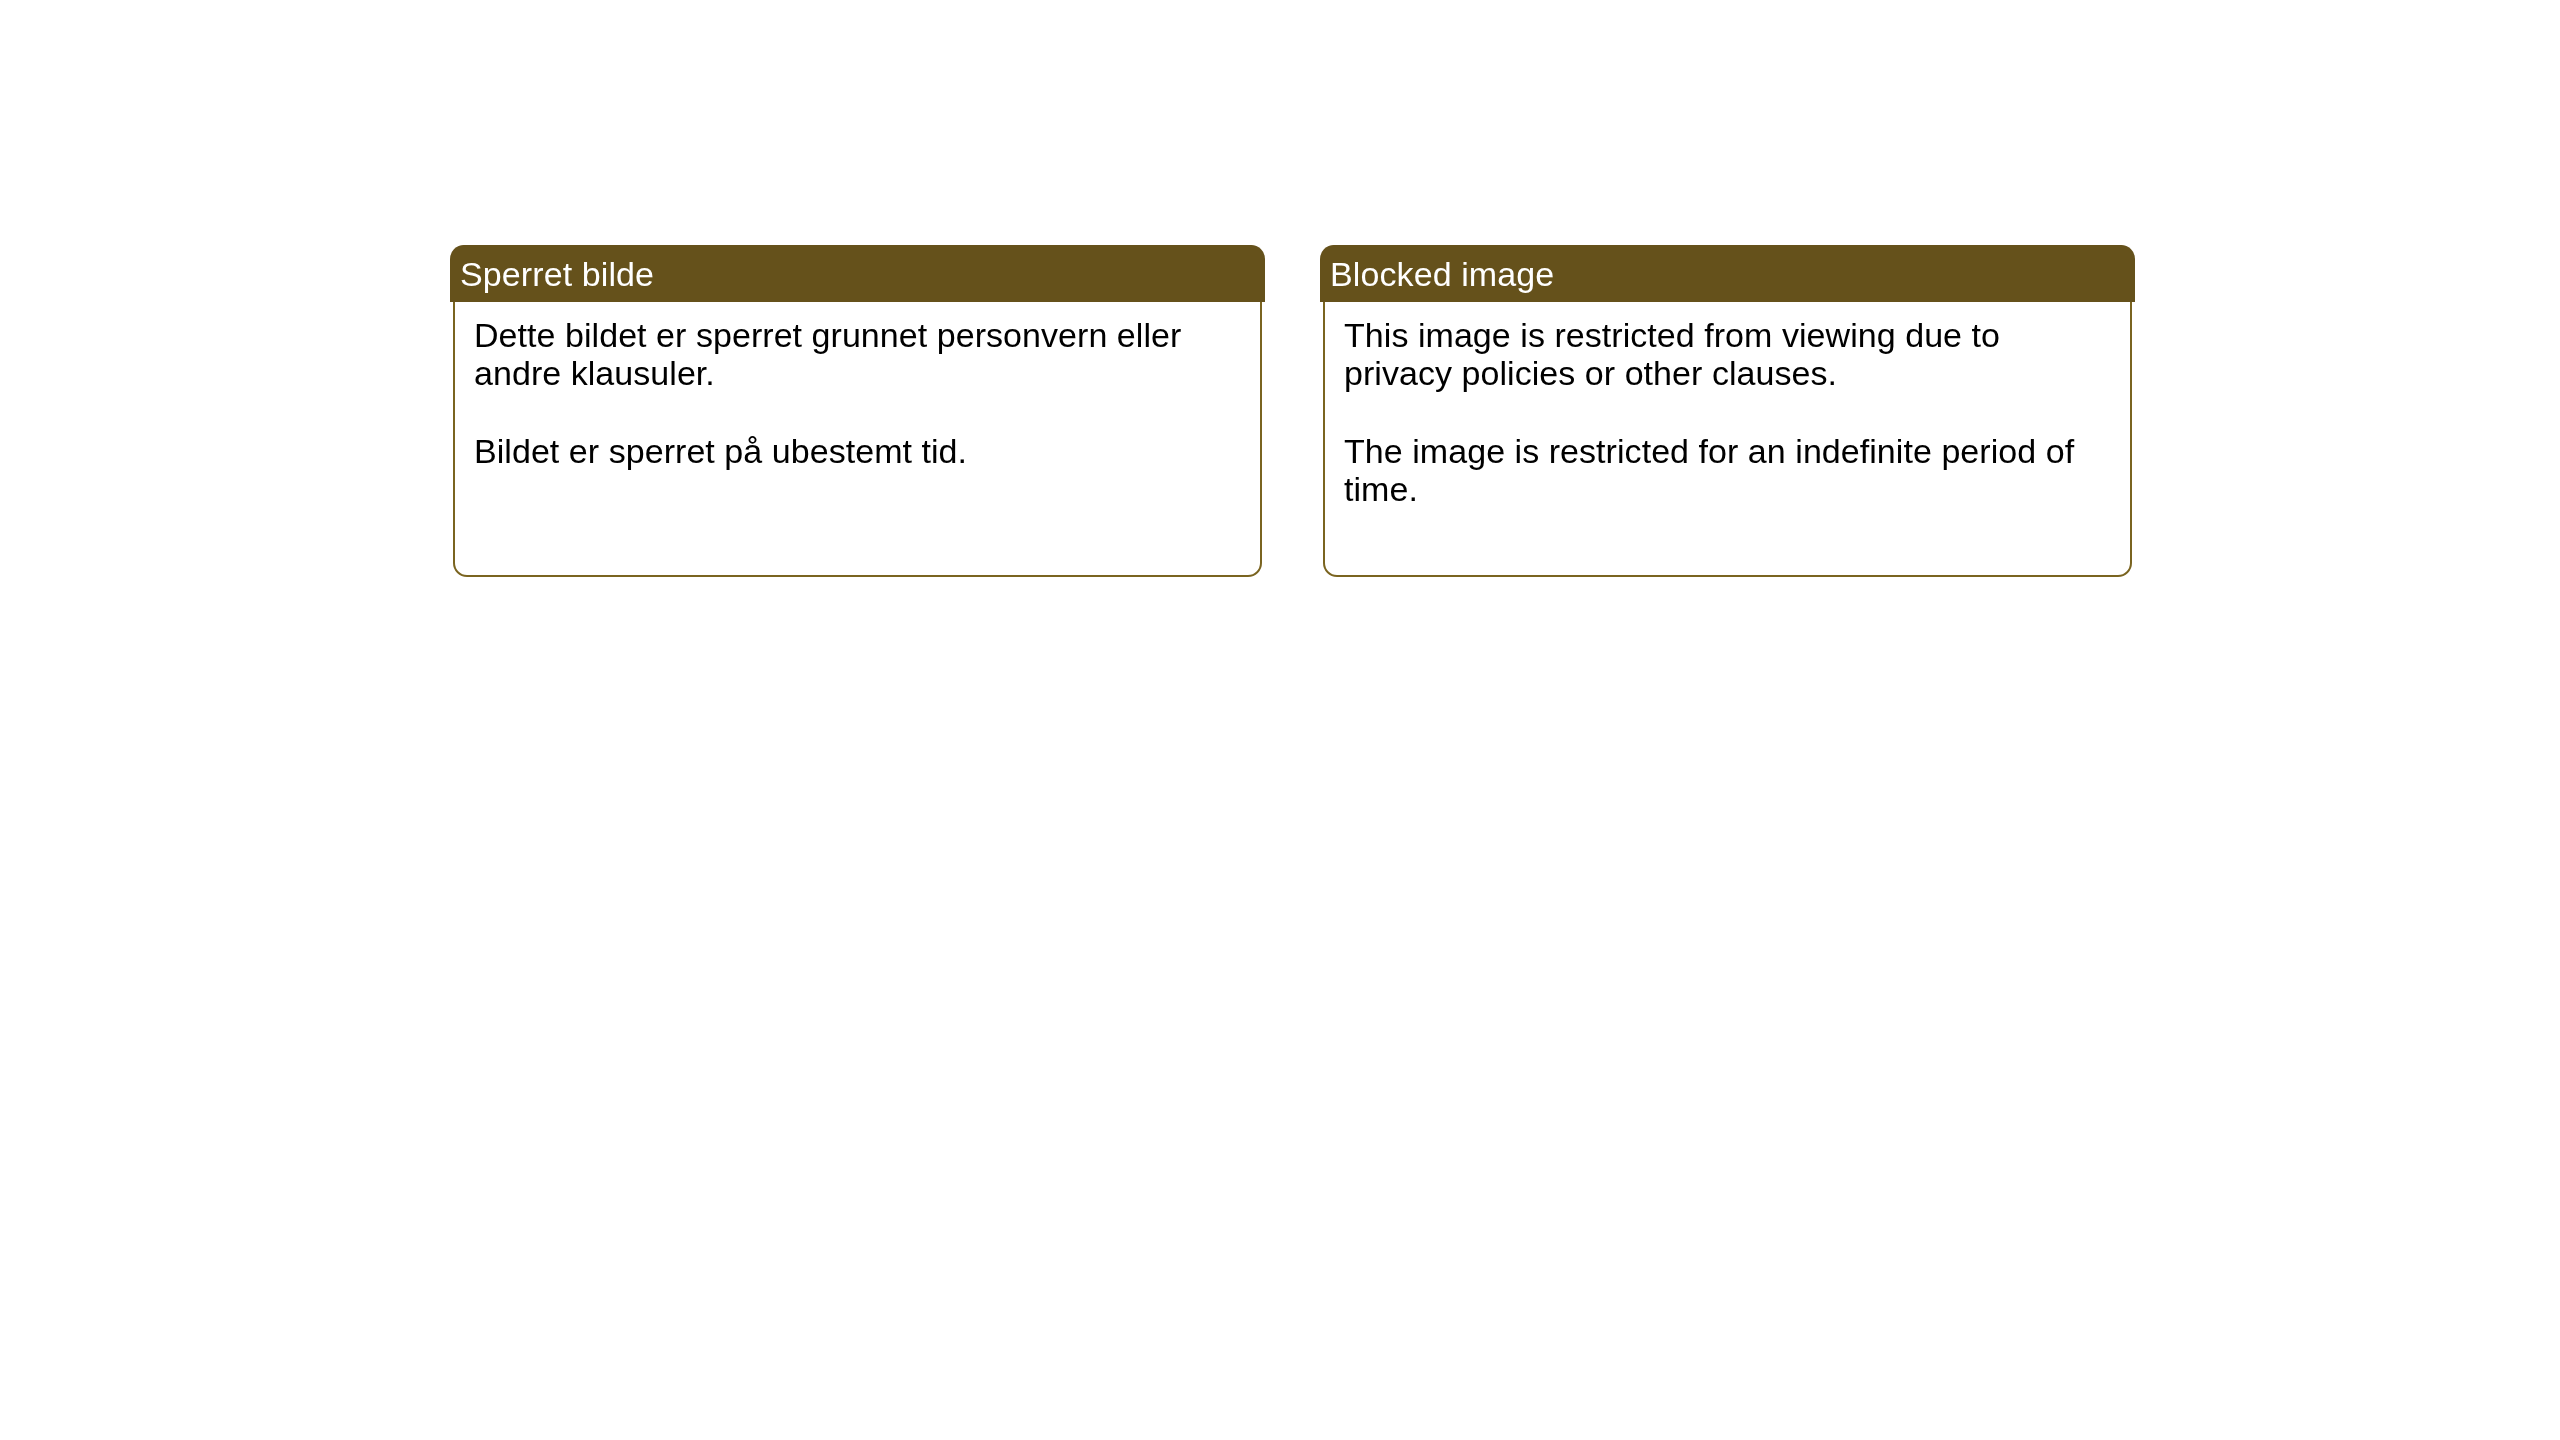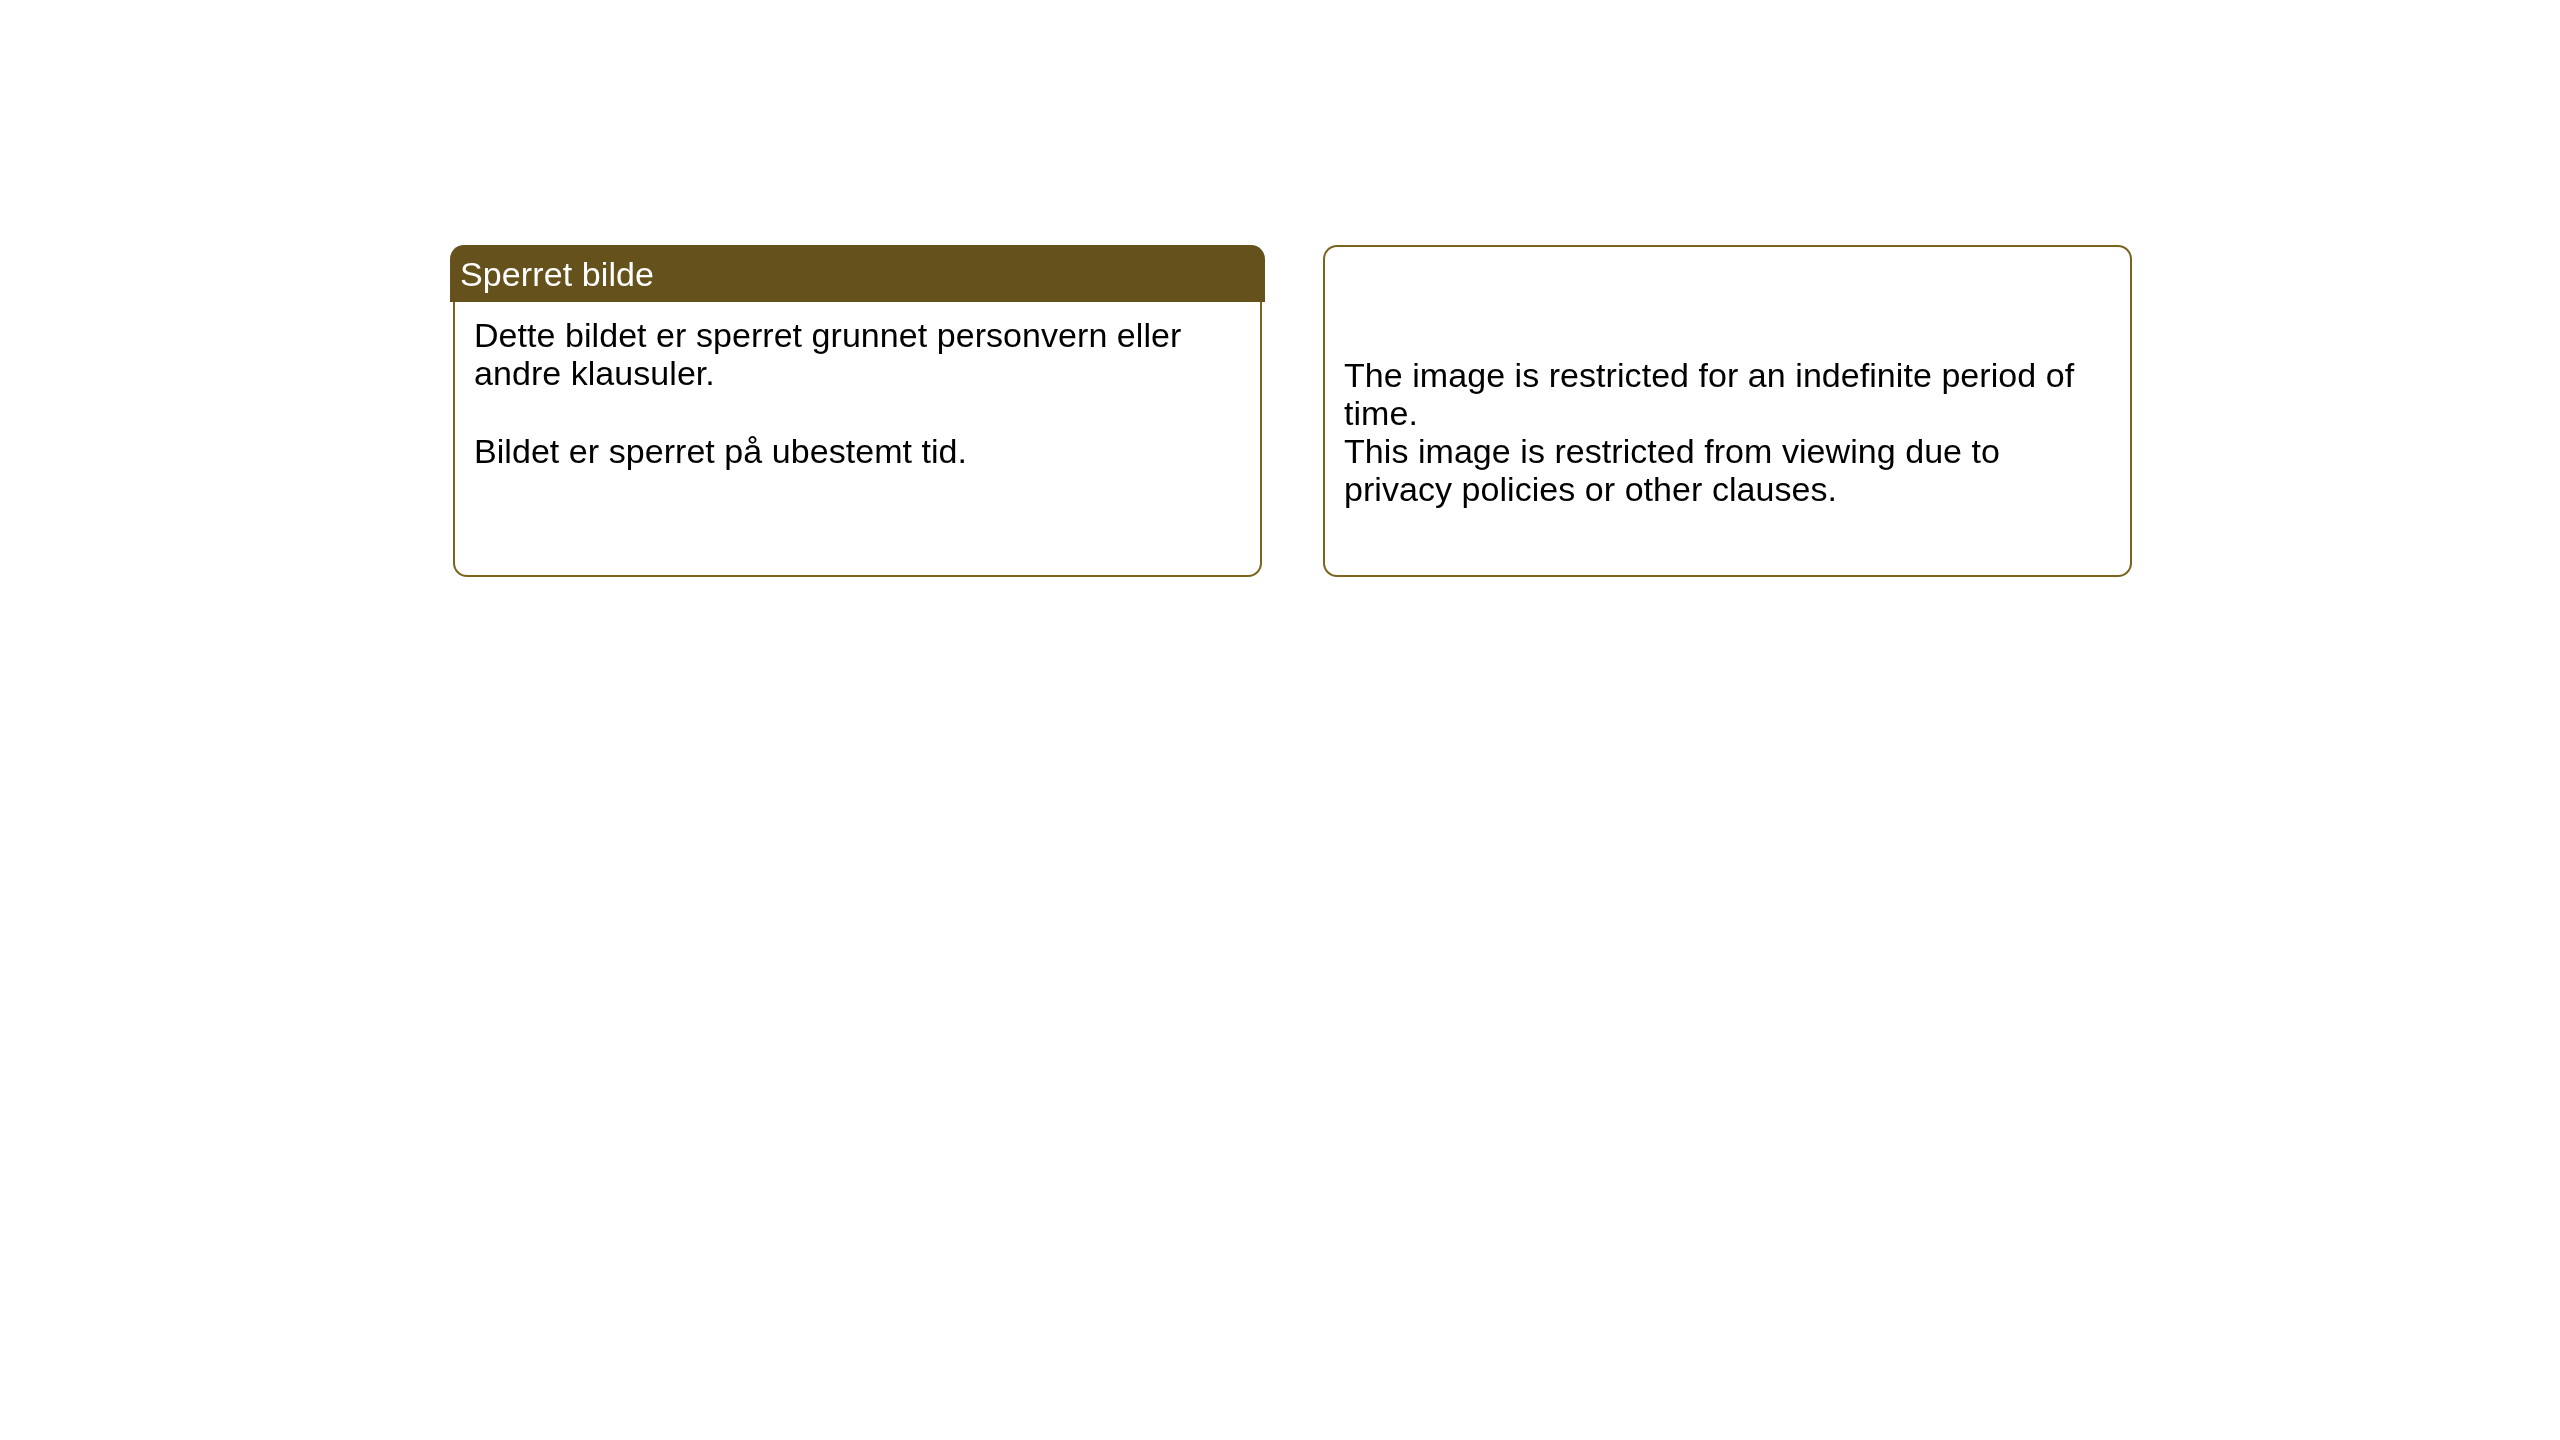--- a/index.html
+++ b/index.html
@@ -111,6 +111,9 @@
 
   <div class="notice-panel panel-right">
     <div class="panel-body"></div>
+    <div class="panel-header">
+      <span class="panel-title">Blocked image</span>
+    </div>
     <div class="panel-content">
       <p class="panel-paragraph second-paragraph">The image is restricted for an indefinite period of time.</p>
       <p class="panel-paragraph first-paragraph">This image is restricted from viewing due to privacy policies or other clauses.</p>

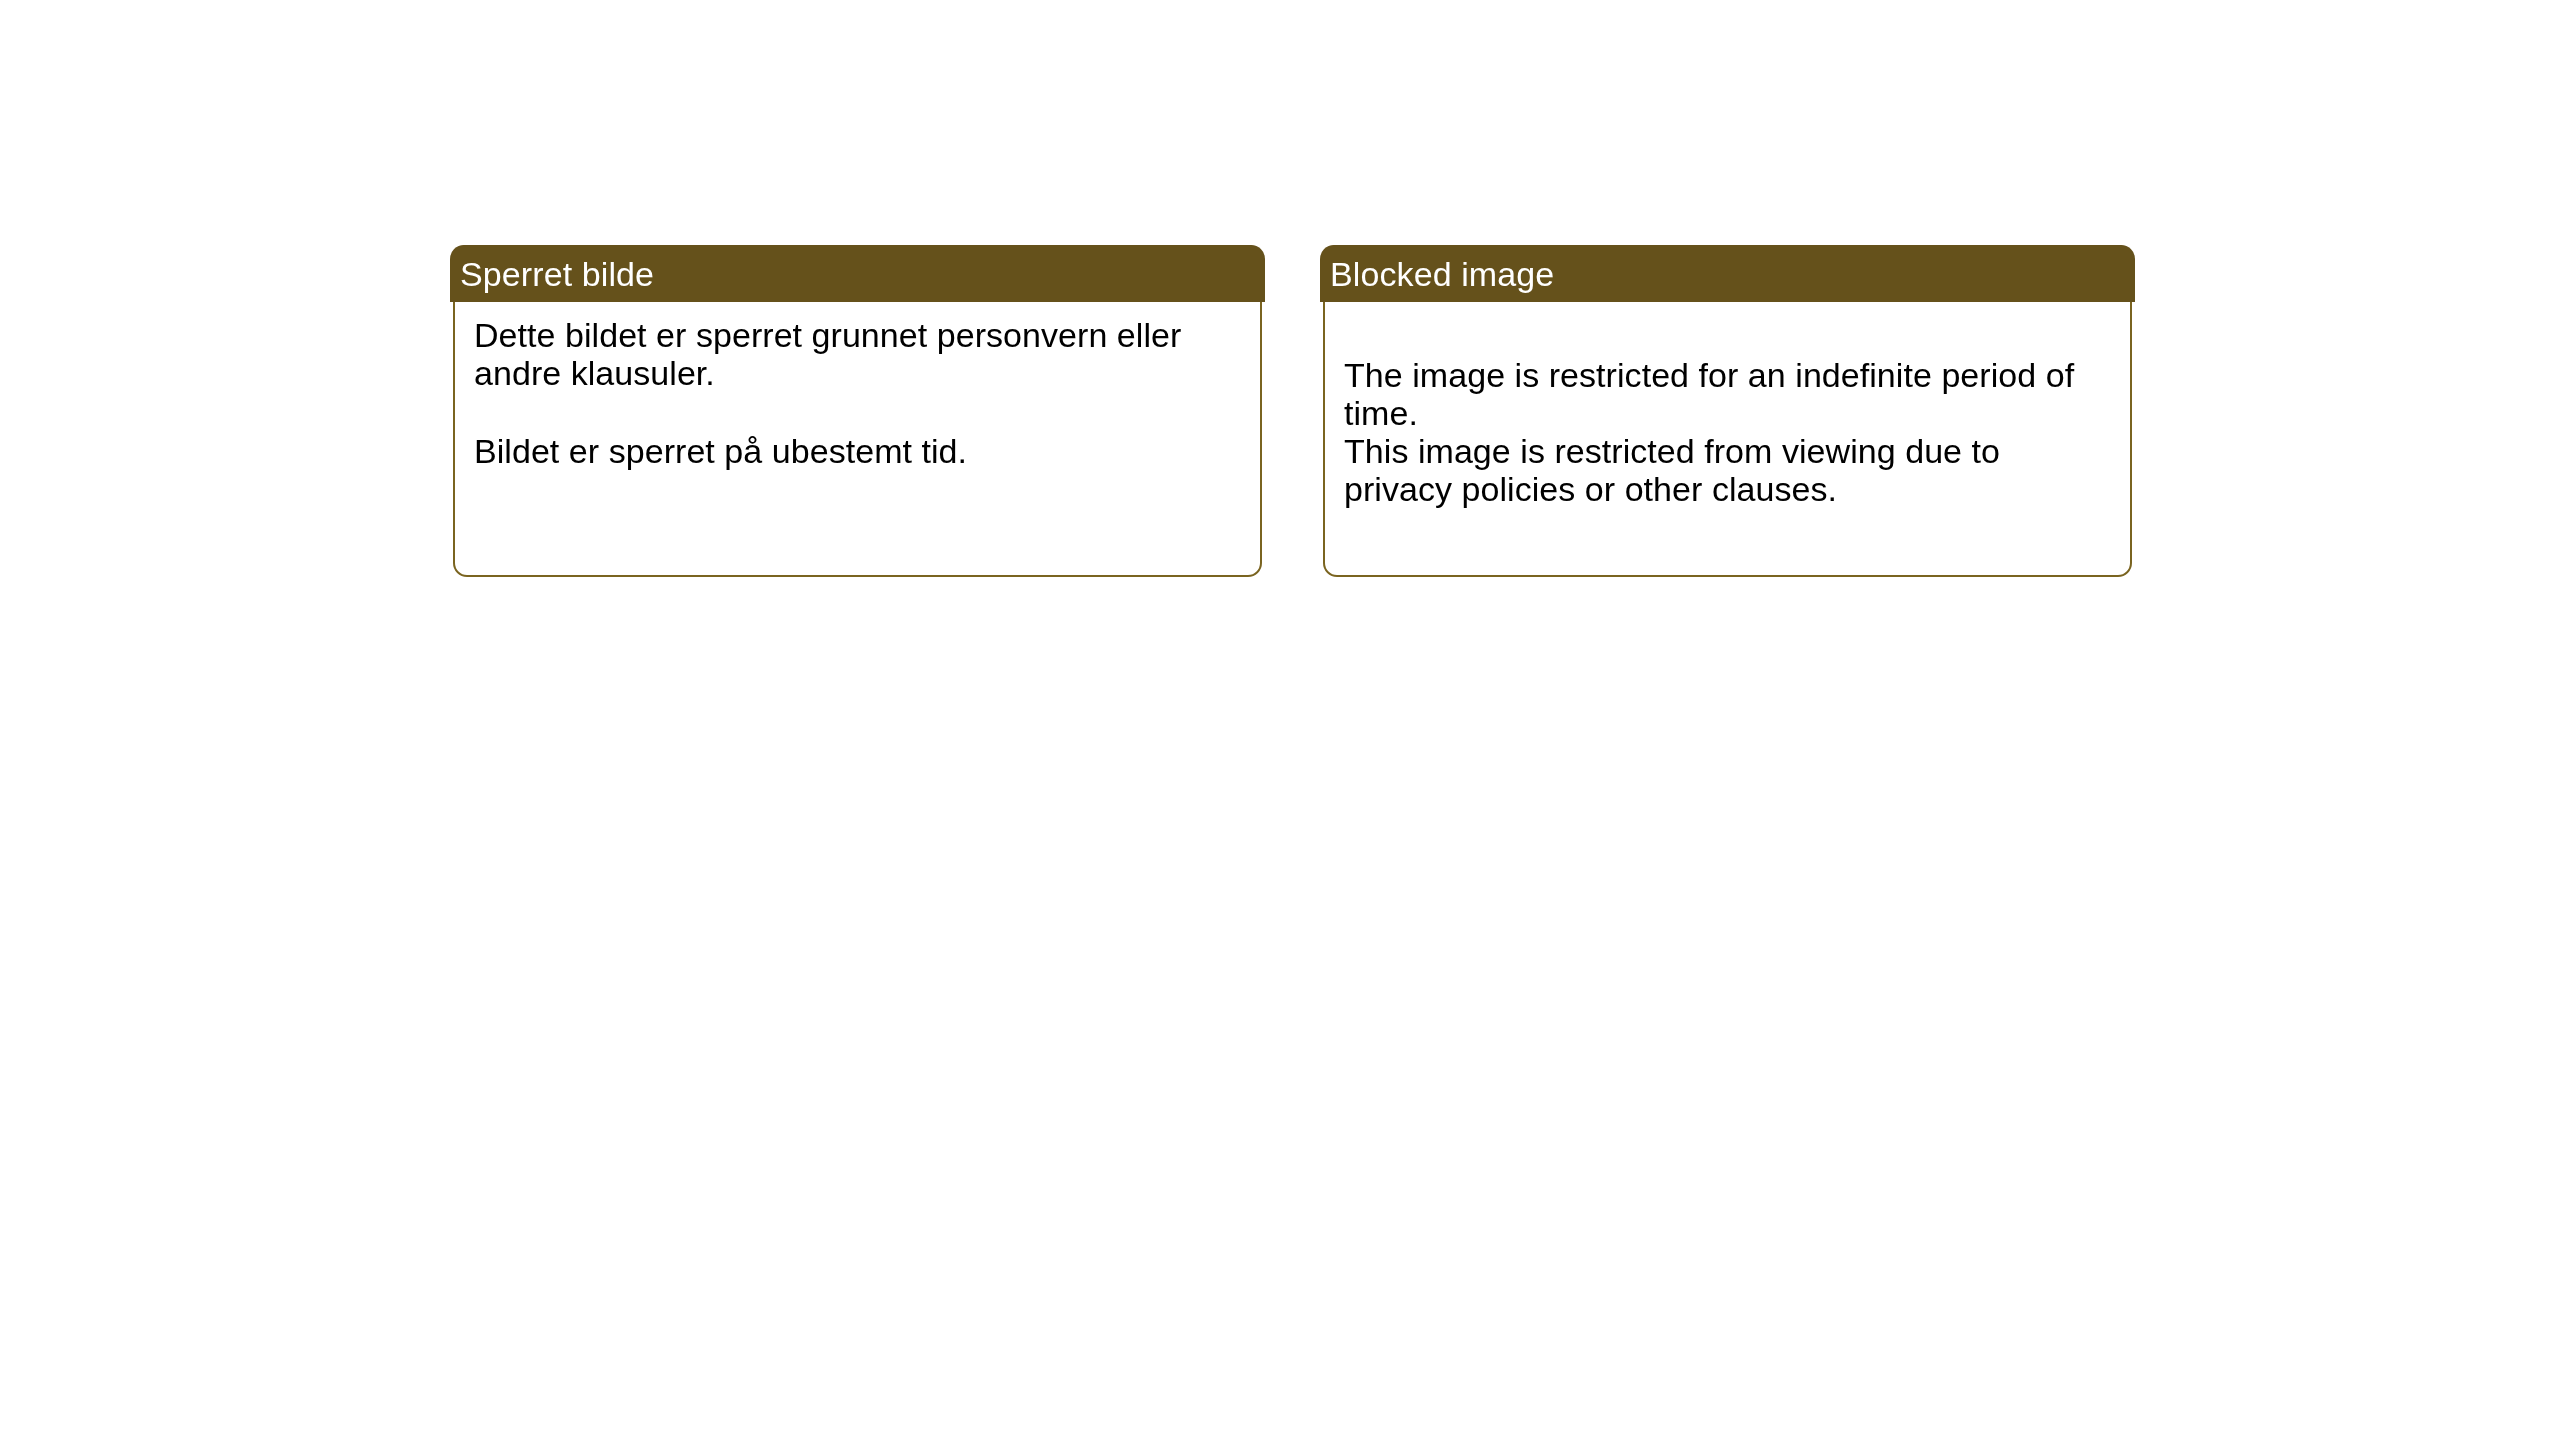--- a/index.html
+++ b/index.html
@@ -115,8 +115,8 @@
       <span class="panel-title">Blocked image</span>
     </div>
     <div class="panel-content">
+      <p class="panel-paragraph first-paragraph">This image is restricted from viewing due to privacy policies or other clauses.</p>
       <p class="panel-paragraph second-paragraph">The image is restricted for an indefinite period of time.</p>
-      <p class="panel-paragraph first-paragraph">This image is restricted from viewing due to privacy policies or other clauses.</p>
     </div>
   </div>
 

